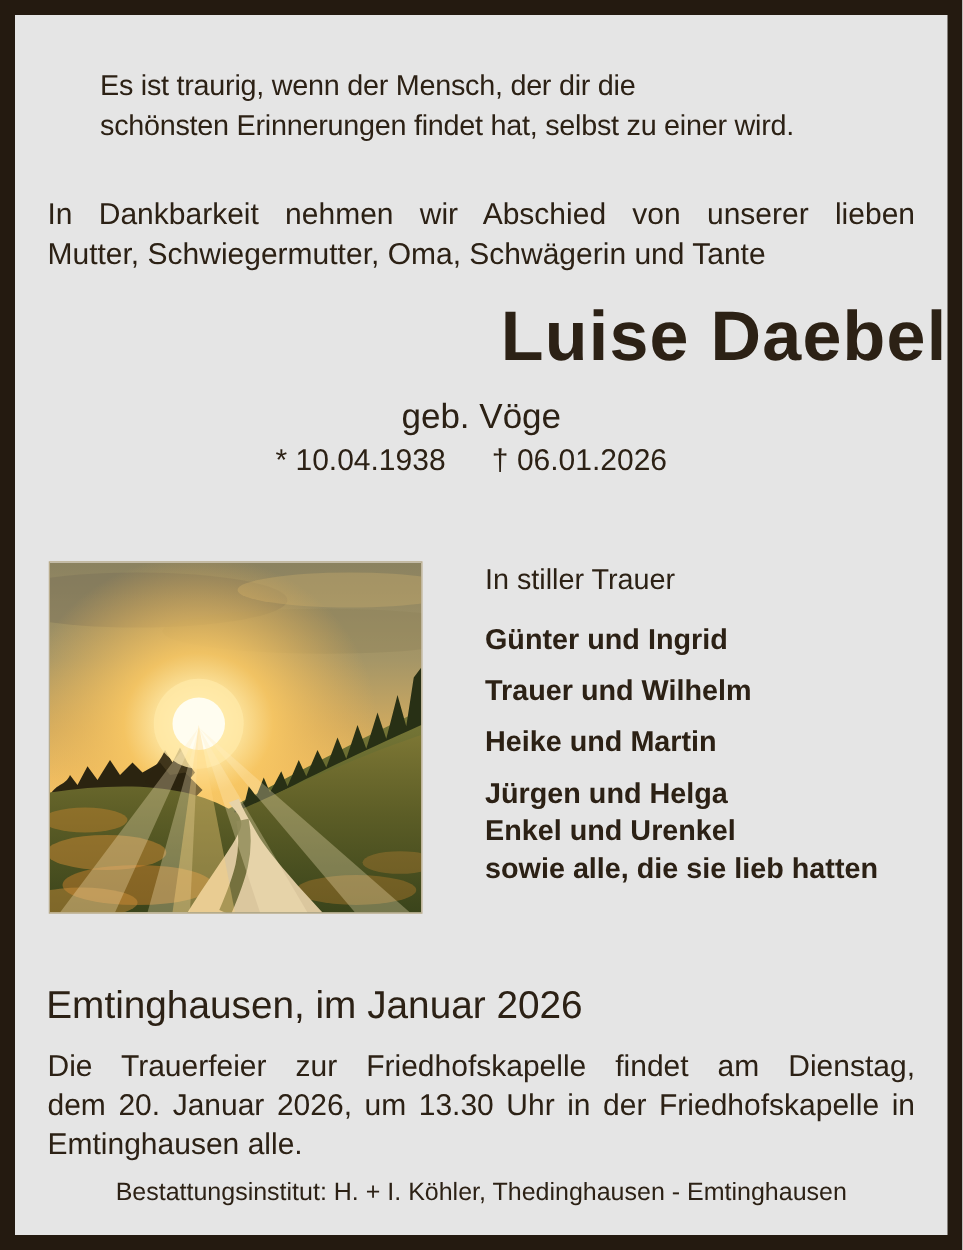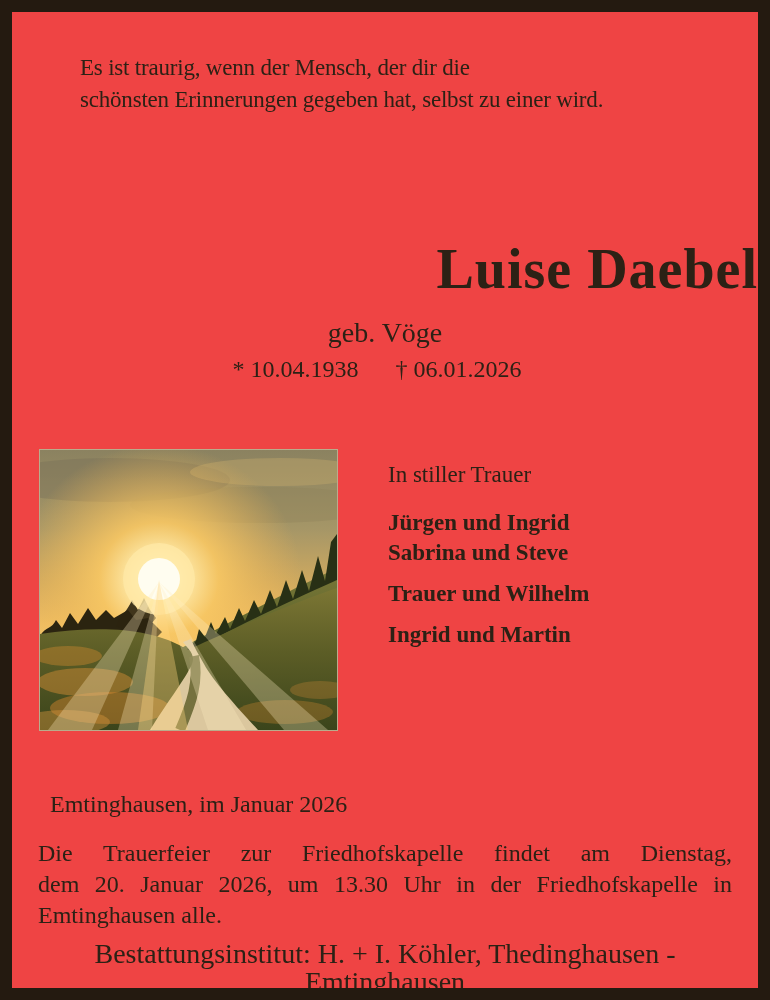--- a/index.html
+++ b/index.html
@@ -10,9 +10,9 @@
     height: 1000px;
     box-sizing: border-box;
     border: 12px solid #241a10;
-    background: #ef4444;
+    background: #e5e5e5;
     color: #2c2115;
-    font-family: Liberation Serif, serif;
+    font-family: Liberation Sans, sans-serif;
     overflow: hidden;
   }
 

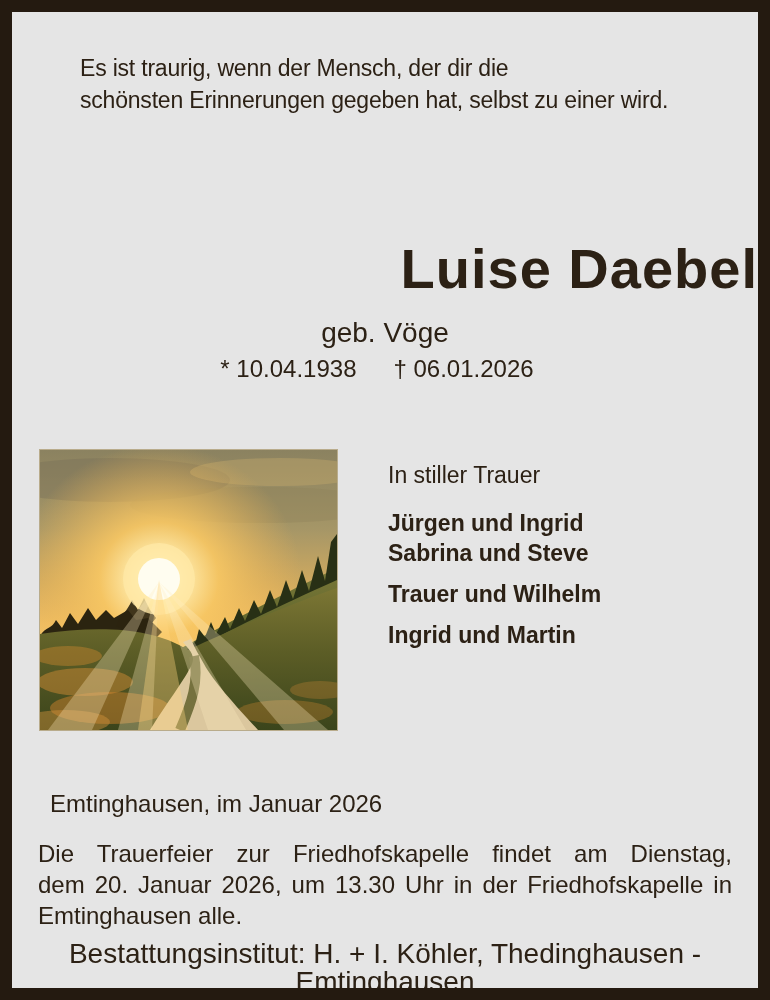--- a/index.html
+++ b/index.html
@@ -108,7 +108,7 @@
 
   <div class="quote">
     <div>Es ist traurig, wenn der Mensch, der dir die</div>
-    <div>schönsten Erinnerungen gegeben hat, selbst zu einer wird.</div>
+    <div>schönsten Erinnerungen findet hat, selbst zu einer wird.</div>
   </div>
 
 

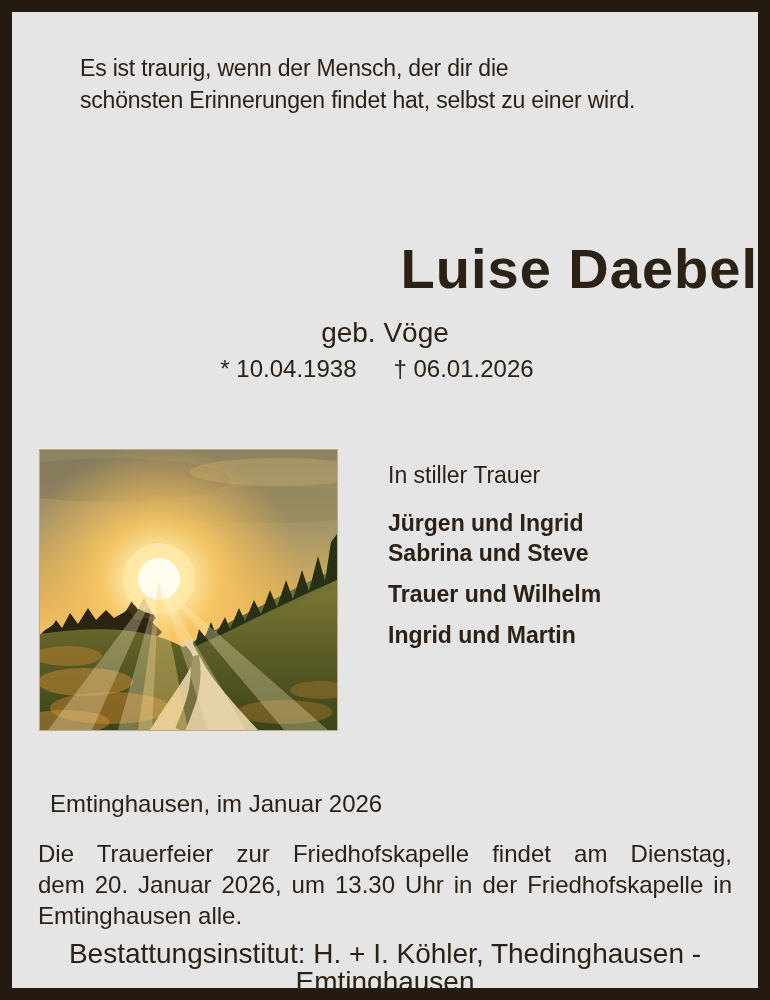--- a/index.html
+++ b/index.html
@@ -111,6 +111,10 @@
     <div>schönsten Erinnerungen findet hat, selbst zu einer wird.</div>
   </div>
 
+  <div class="intro">
+    <div class="jline">In Dankbarkeit nehmen wir Abschied von unserer lieben</div>
+    <div>Mutter, Schwiegermutter, Oma, Schwägerin und Tante</div>
+  </div>
 
   <h1 class="name">Luise Daebel</h1>
 

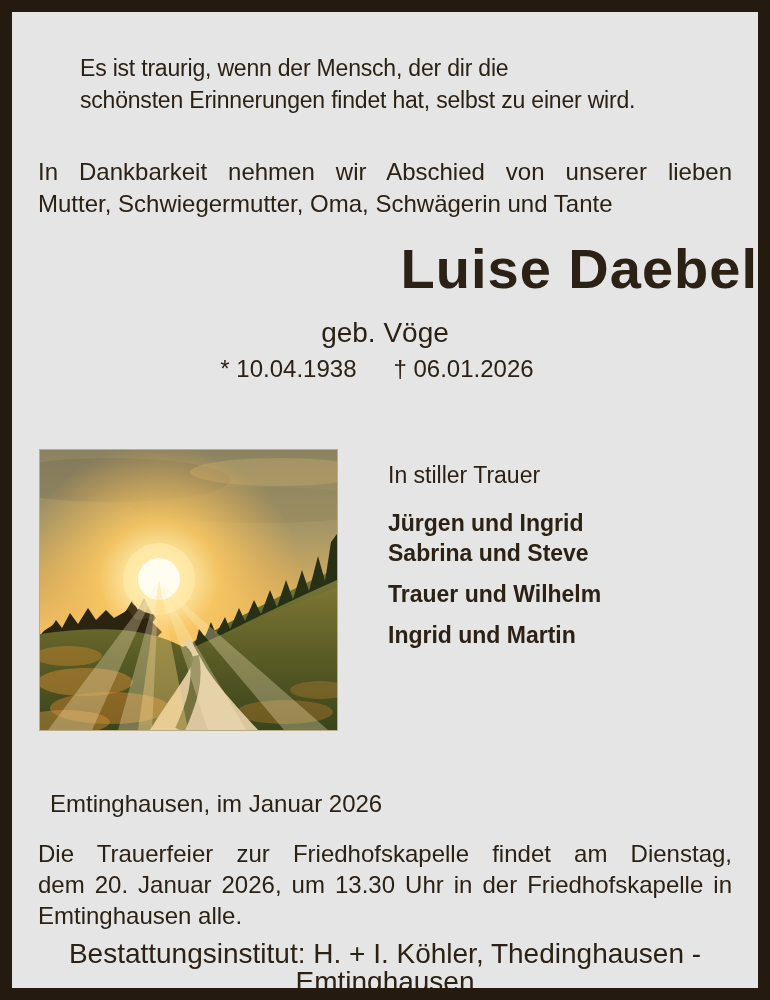--- a/index.html
+++ b/index.html
@@ -74,7 +74,6 @@
     top: 436px; left: 376px; right: 26px;
     font-size: 23px;
     line-height: 30px;
-    margin-top: 12px;
   }
   .mourn-header { margin-bottom: 18px; font-weight: normal; }
   .mourn-group { font-weight: bold; margin-bottom: 11px; }

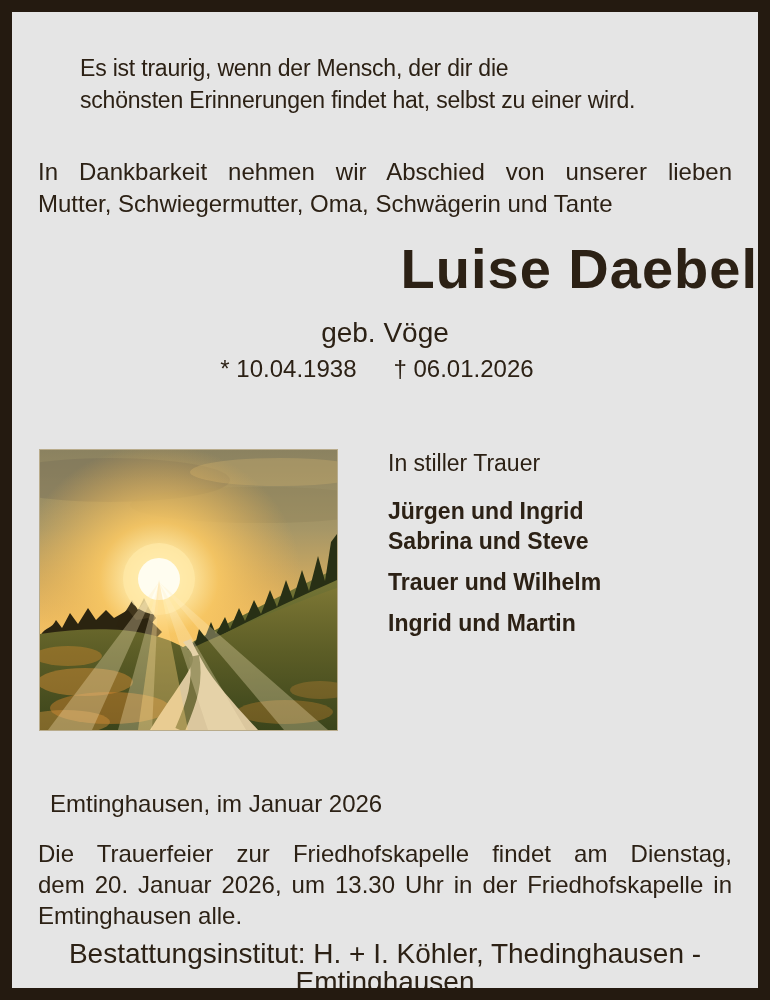--- a/index.html
+++ b/index.html
@@ -194,7 +194,7 @@
   <div class="mourners">
     <div class="mourn-header">In stiller Trauer</div>
     <div class="mourn-group">
-      <div>Jürgen und Ingrid</div>
+      <div>Günter und Ingrid</div>
       <div>Sabrina und Steve</div>
     </div>
     <div class="mourn-group">

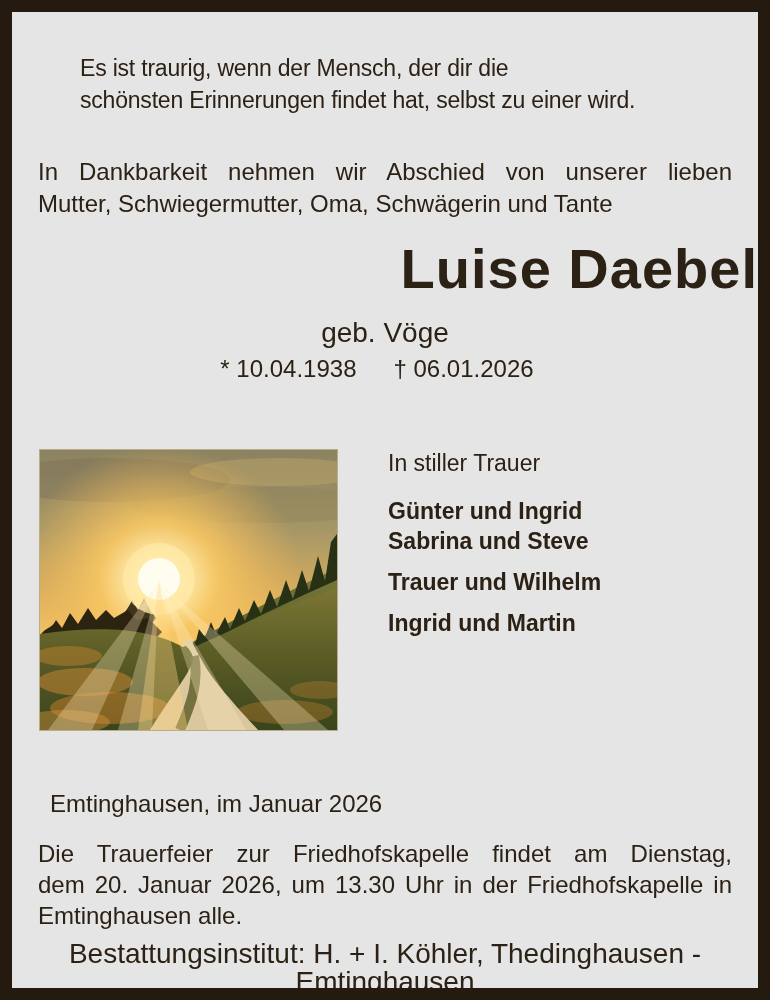--- a/index.html
+++ b/index.html
@@ -195,7 +195,6 @@
     <div class="mourn-header">In stiller Trauer</div>
     <div class="mourn-group">
       <div>Günter und Ingrid</div>
-      <div>Sabrina und Steve</div>
     </div>
     <div class="mourn-group">
       <div>Trauer und Wilhelm</div>

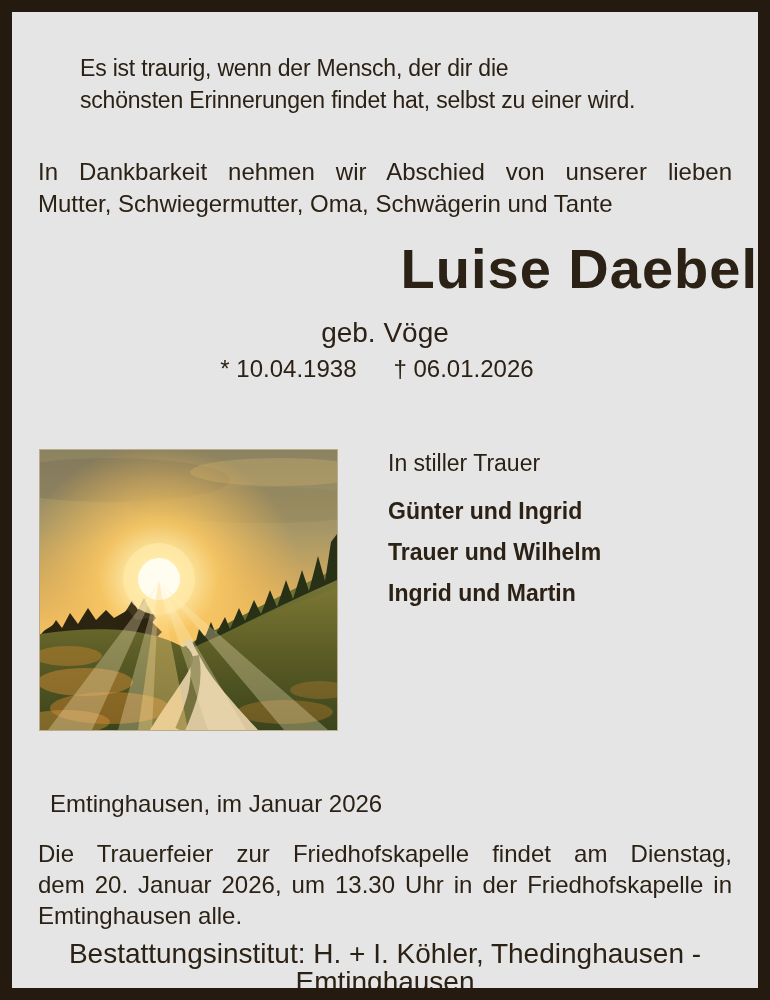--- a/index.html
+++ b/index.html
@@ -200,7 +200,7 @@
       <div>Trauer und Wilhelm</div>
     </div>
     <div class="mourn-group">
-      <div>Ingrid und Martin</div>
+      <div>Heike und Martin</div>
     </div>
   </div>
 

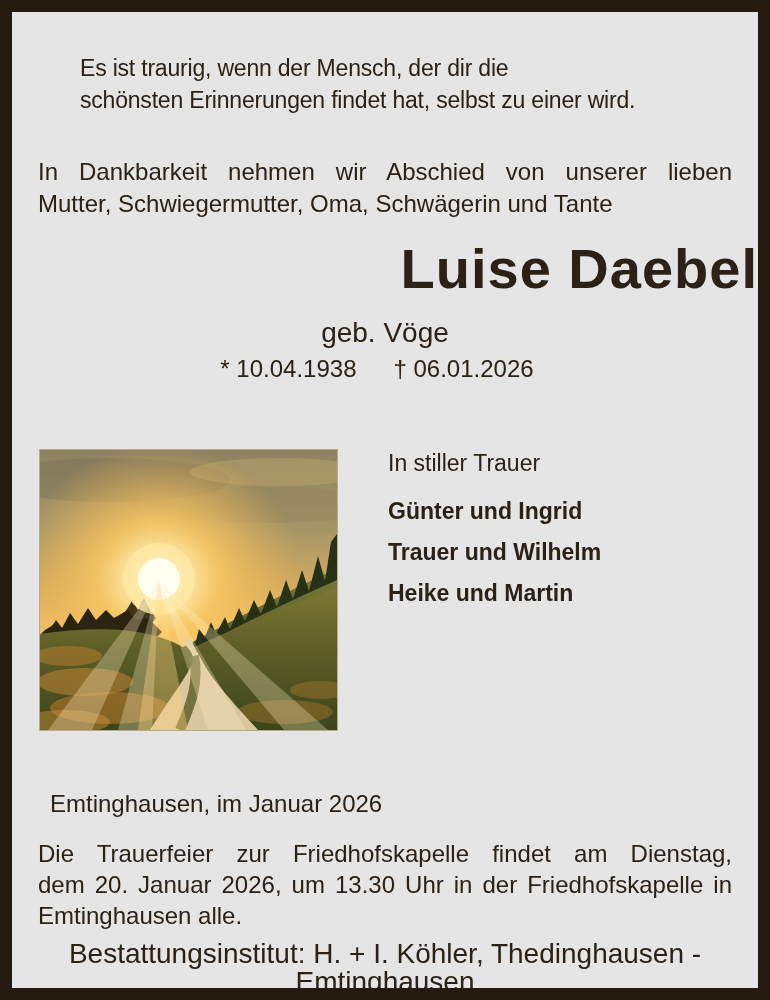--- a/index.html
+++ b/index.html
@@ -202,6 +202,11 @@
     <div class="mourn-group">
       <div>Heike und Martin</div>
     </div>
+    <div class="mourn-group">
+      <div>Jürgen und Helga</div>
+      <div>Enkel und Urenkel</div>
+      <div>sowie alle, die sie lieb hatten</div>
+    </div>
   </div>
 
   <div class="place">Emtinghausen, im Januar 2026</div>

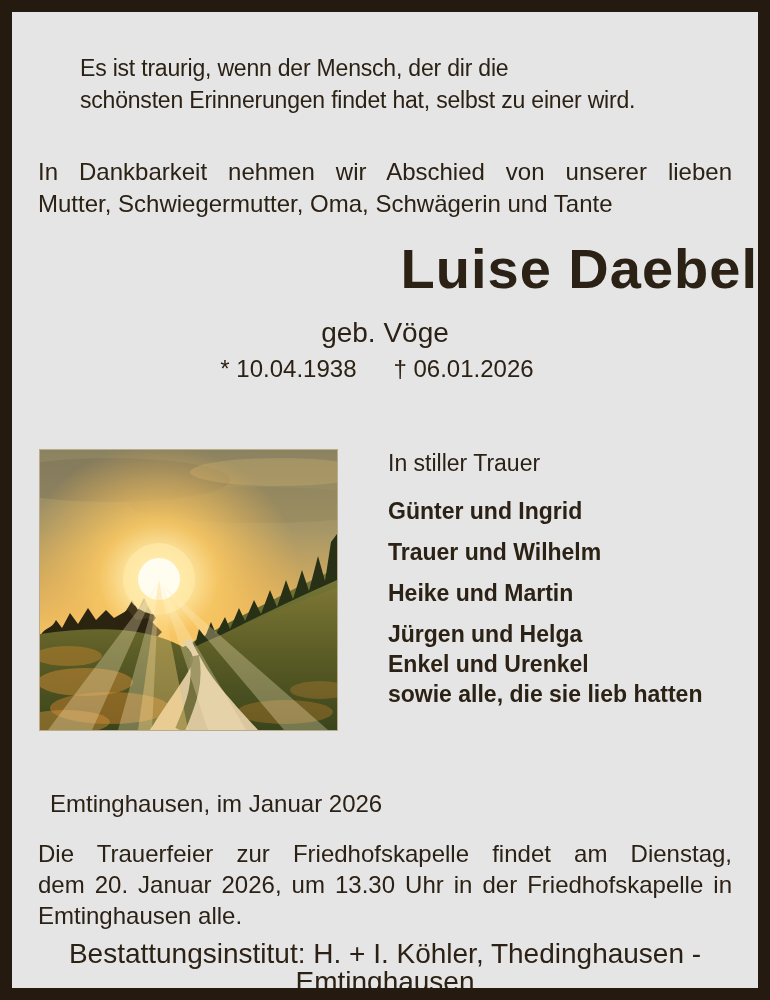--- a/index.html
+++ b/index.html
@@ -80,8 +80,8 @@
 
   .place {
     position: absolute;
-    top: 776px; left: 38px; right: 26px;
-    font-size: 24px;
+    top: 776px; left: 25px; right: 26px;
+    font-size: 31px;
     line-height: 32px;
   }
 

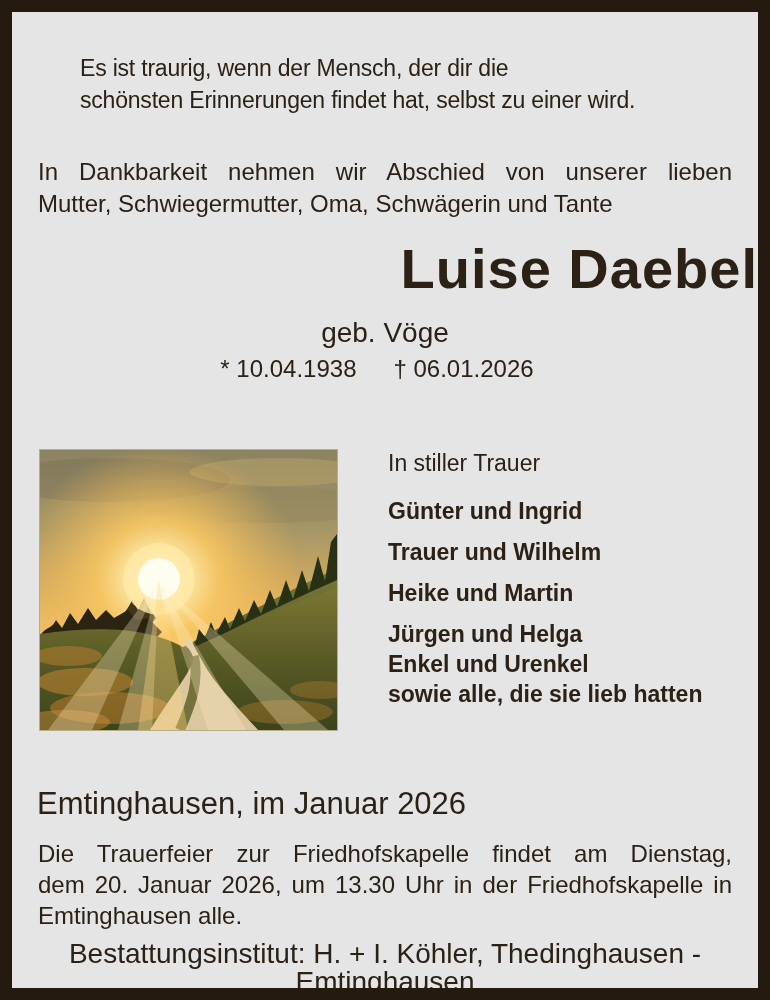--- a/index.html
+++ b/index.html
@@ -96,7 +96,7 @@
     position: absolute;
     top: 928px; left: 26px; right: 26px;
     text-align: center;
-    font-size: 28px;
+    font-size: 20px;
     line-height: 28px;
   }
 </style>

